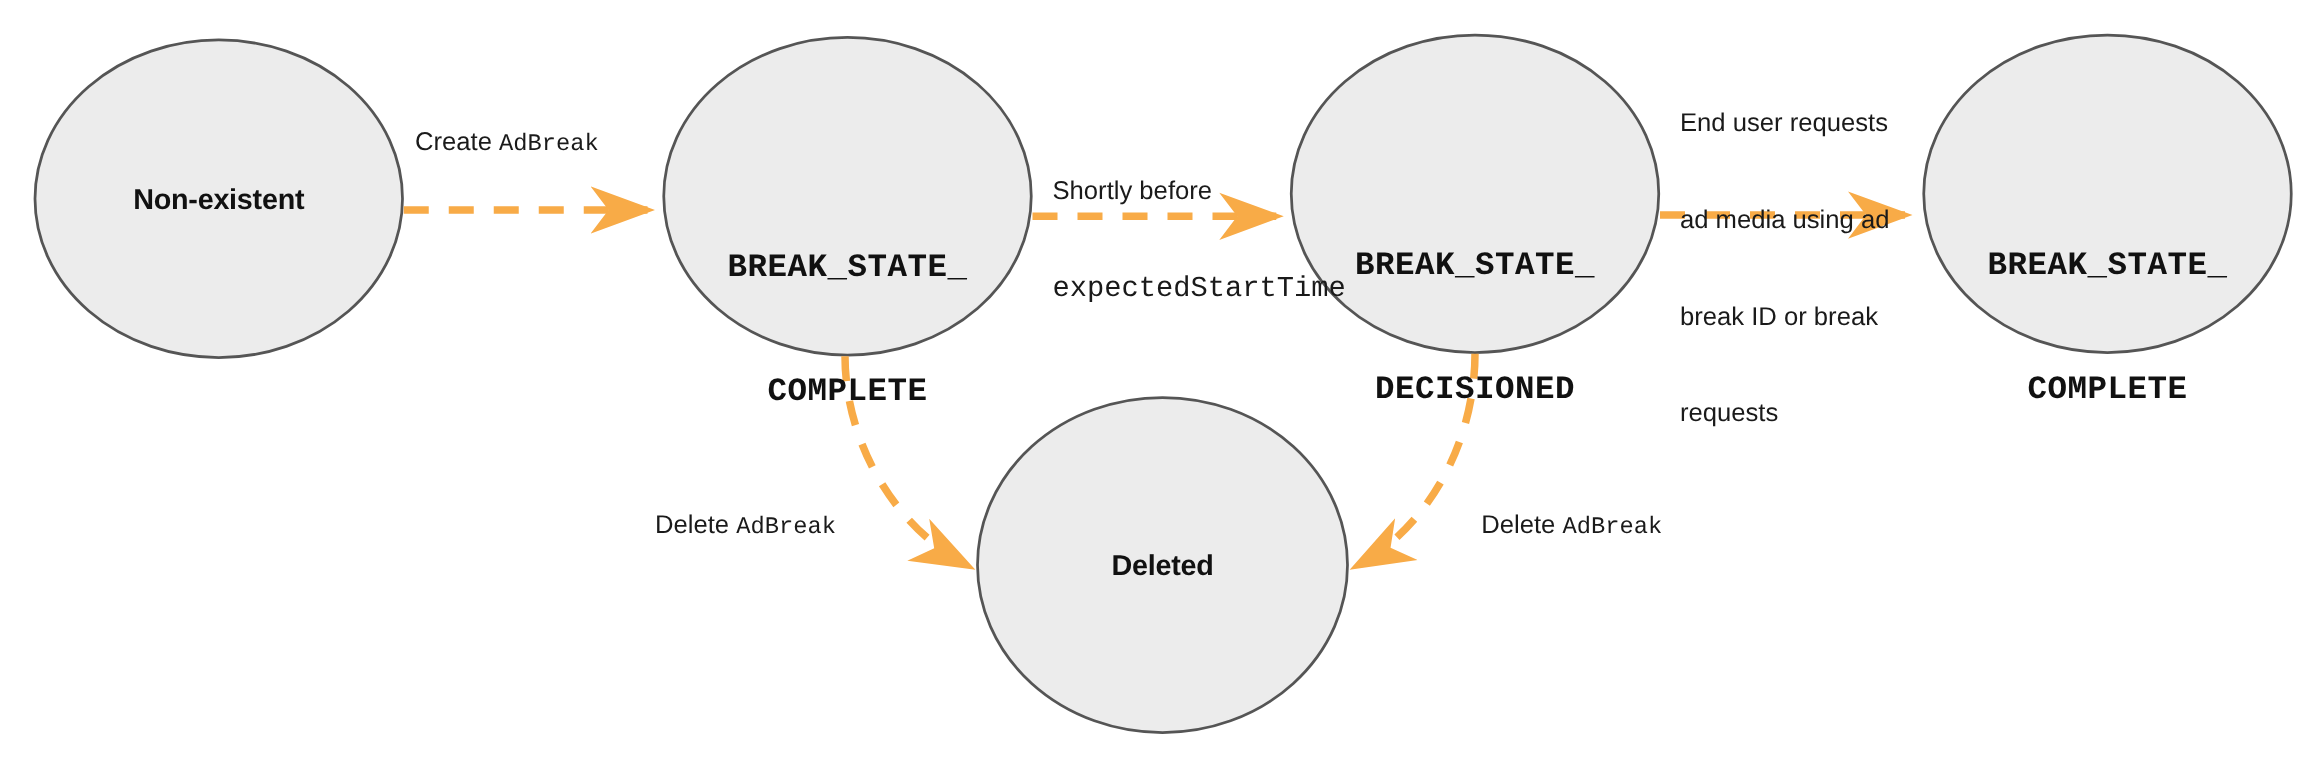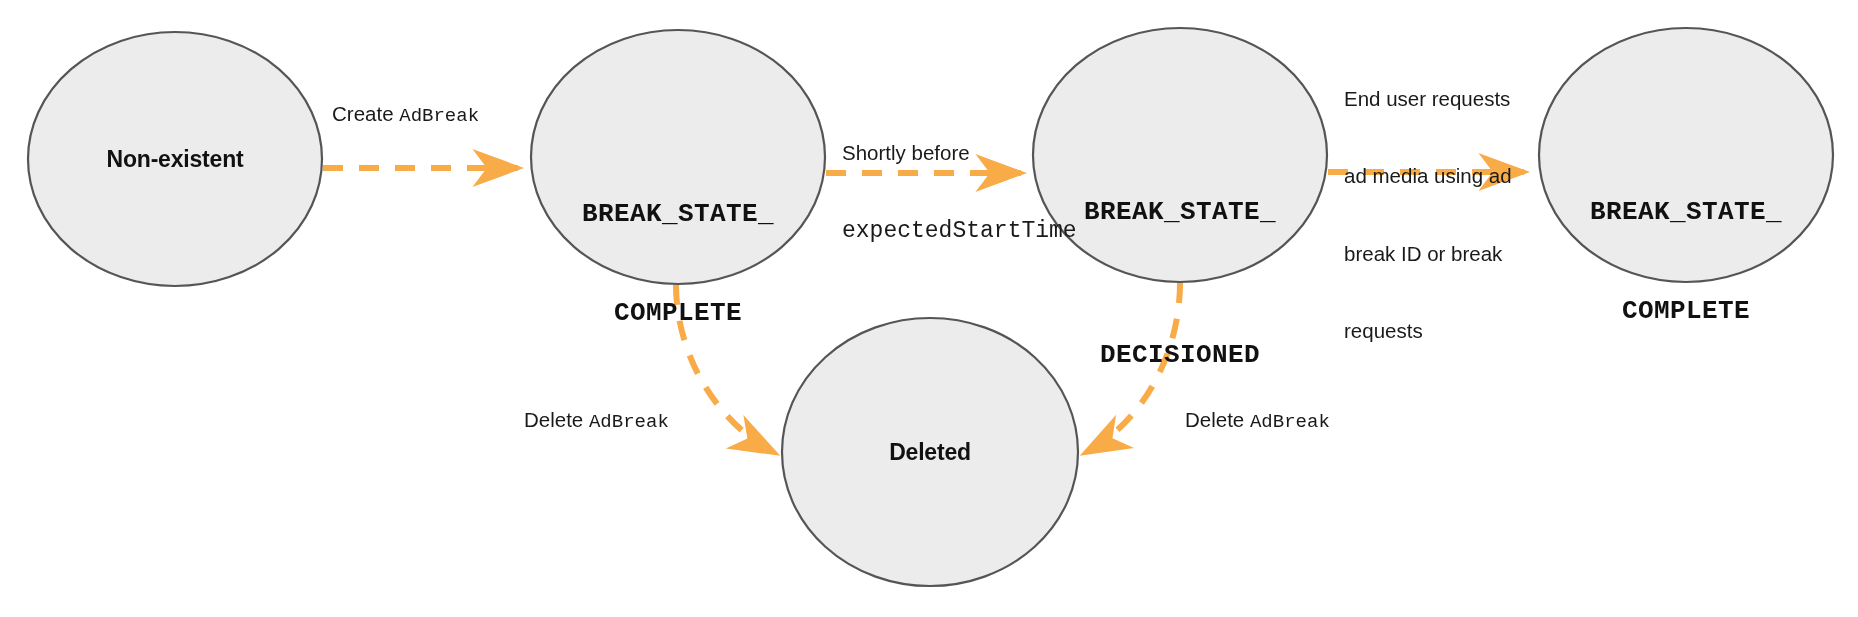--- a/index.html
+++ b/index.html
@@ -105,7 +105,7 @@
 
   <div class="node-label mono" style="left:1030px; top:129px; width:300px;">
     <span class="ln" style="display:block;">BREAK_STATE_</span>
-    <span class="ln" style="display:block;margin-top:44px;">DECISIONED</span>
+    <span class="ln" style="display:block;">DECISIONED</span>
   </div>
 
   <div class="node-label mono" style="left:1536px; top:129px; width:300px;">

